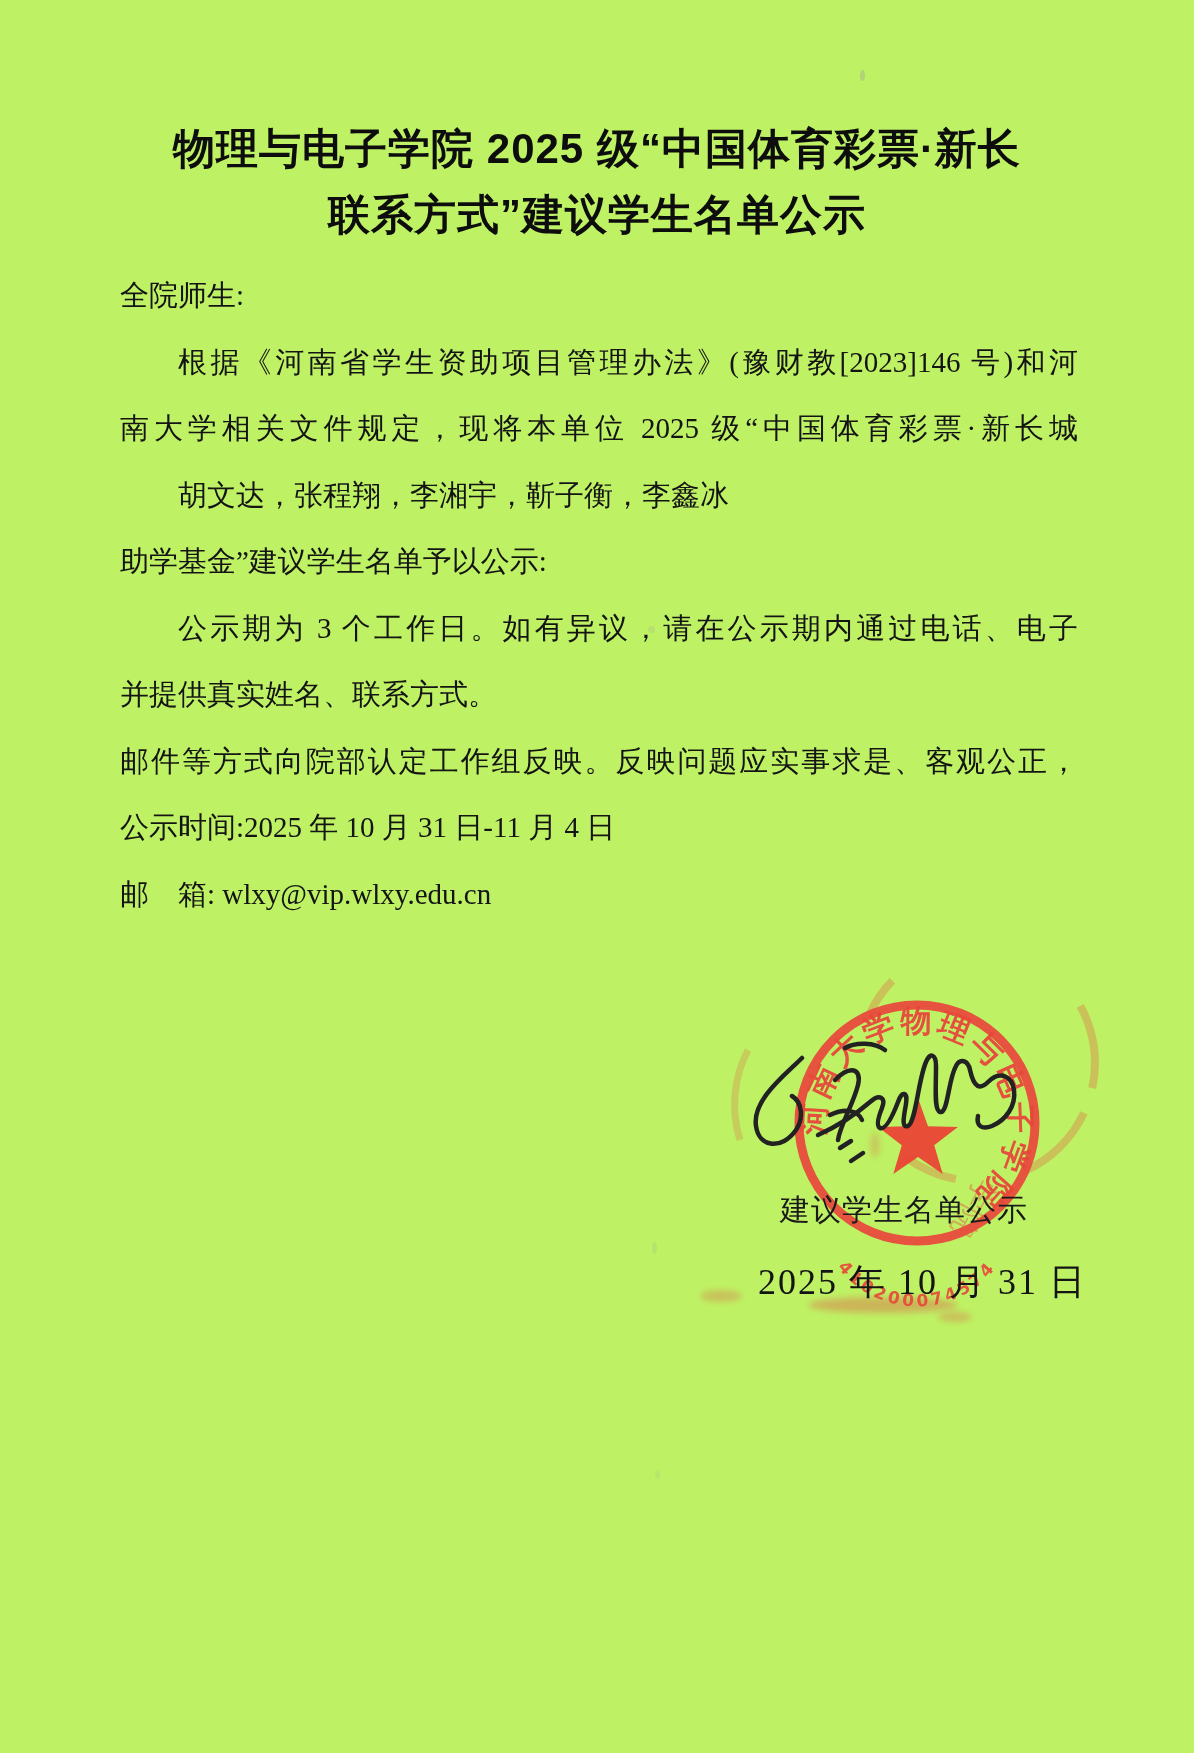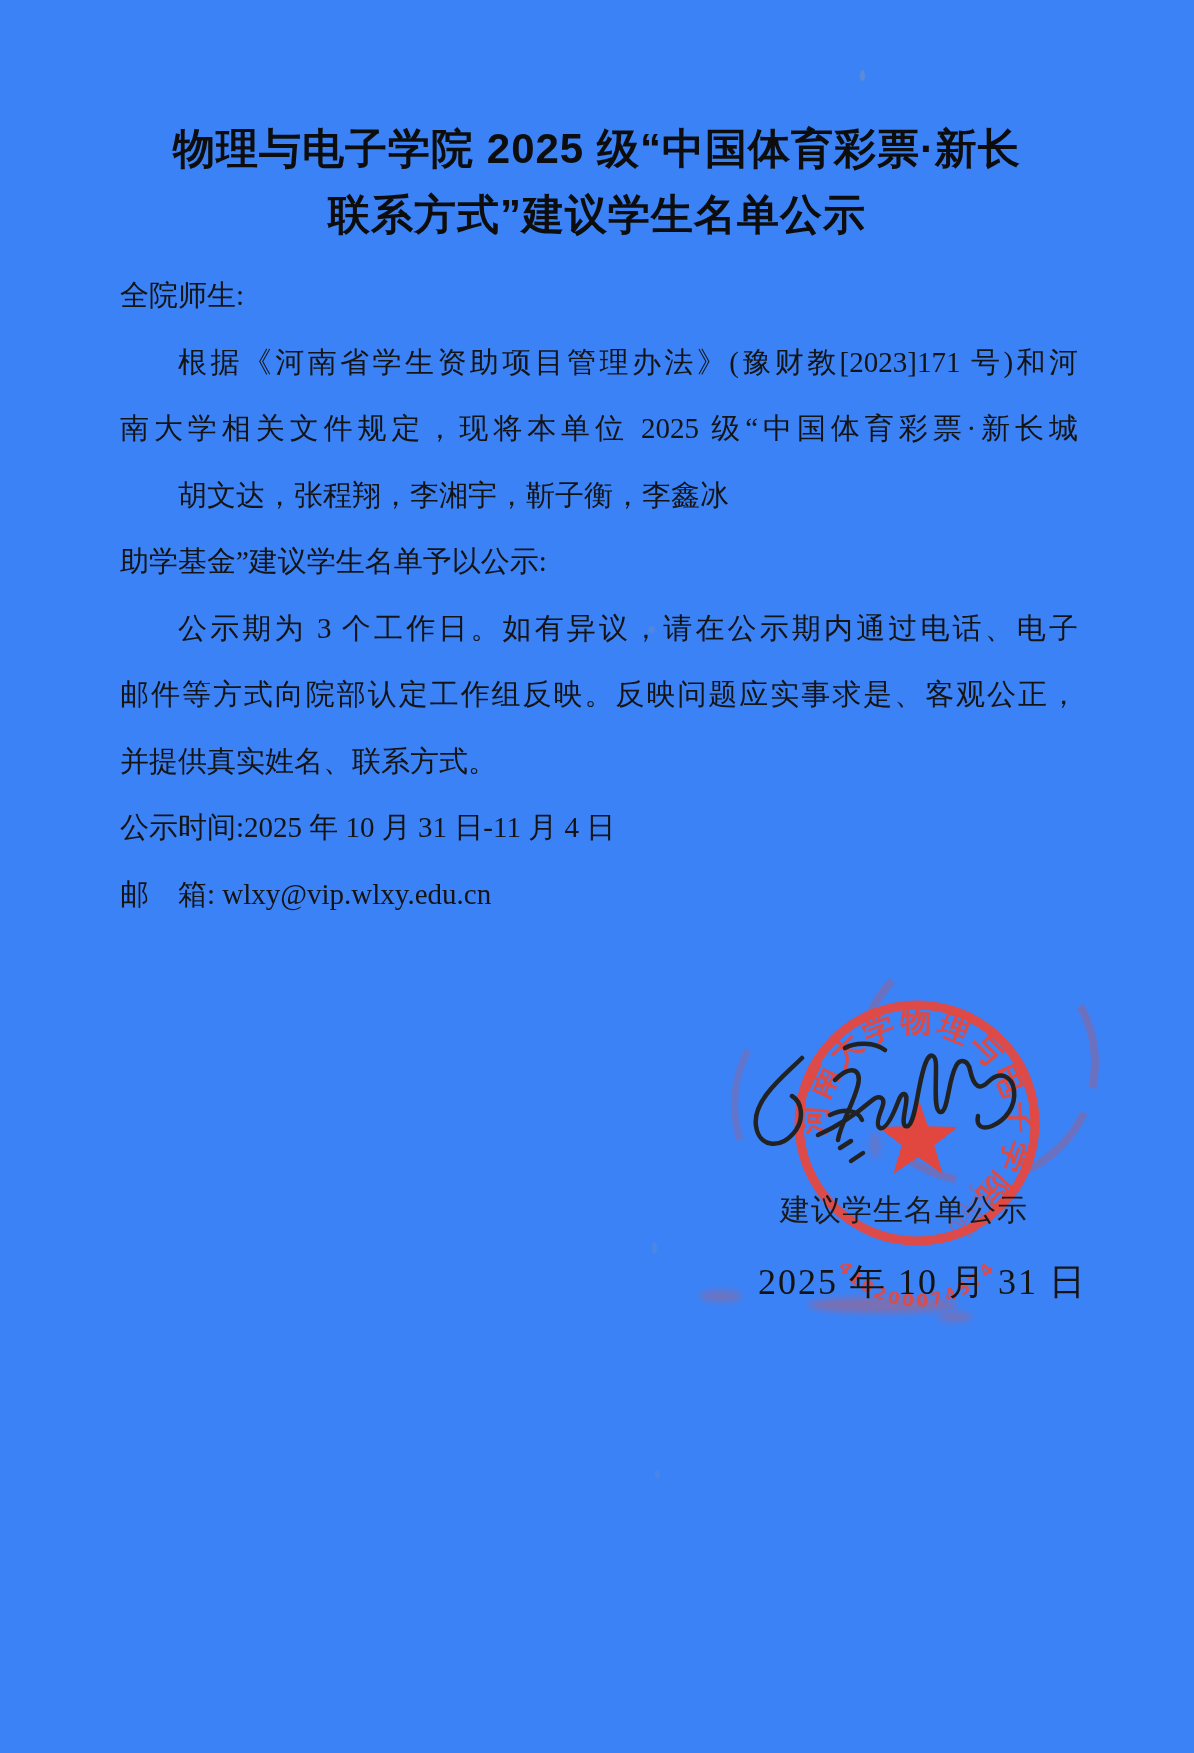--- a/index.html
+++ b/index.html
@@ -11,7 +11,7 @@
     font-family:"Liberation Serif","DejaVu Serif",serif;
     color:#161616;
   }
-  .page{position:absolute;inset:0;background:#3b82f6;}
+  .page{position:absolute;inset:0;background:#bef264;}
   
   .speck{position:absolute;background:#9a9a9a;opacity:.35;border-radius:50%;}
   

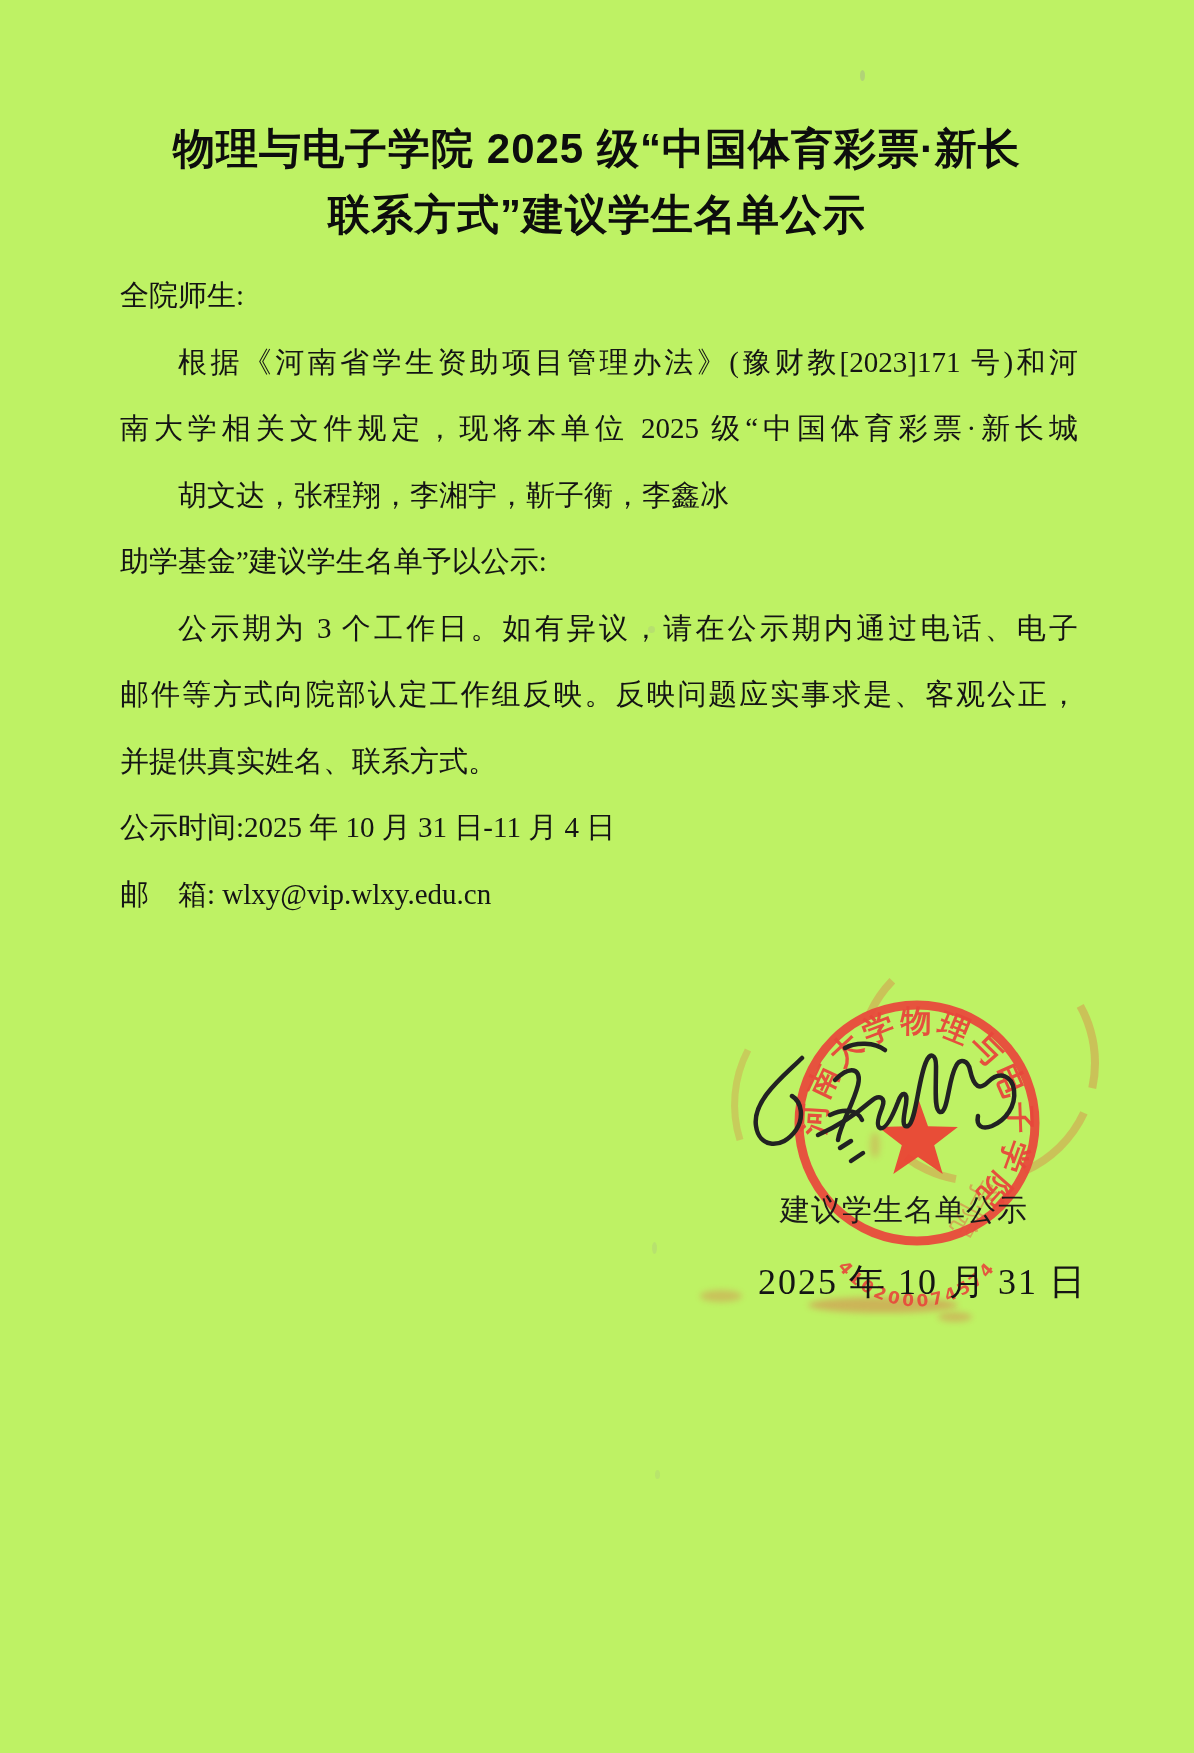--- a/index.html
+++ b/index.html
@@ -58,7 +58,7 @@
 
   <div class="bodyblock">
     <div class="ln">全院师生:</div>
-    <div class="ln indent just">根据《河南省学生资助项目管理办法》(豫财教[2023]171 号)和河</div>
+    <div class="ln indent just">根据《河南省学生资助项目管理办法》(豫财教[2023]146 号)和河</div>
     <div class="ln just">南大学相关文件规定，现将本单位 2025 级“中国体育彩票·新长城</div>
     <div class="ln indent">胡文达，张程翔，李湘宇，靳子衡，李鑫冰</div>
     <div class="ln">助学基金”建议学生名单予以公示:</div>

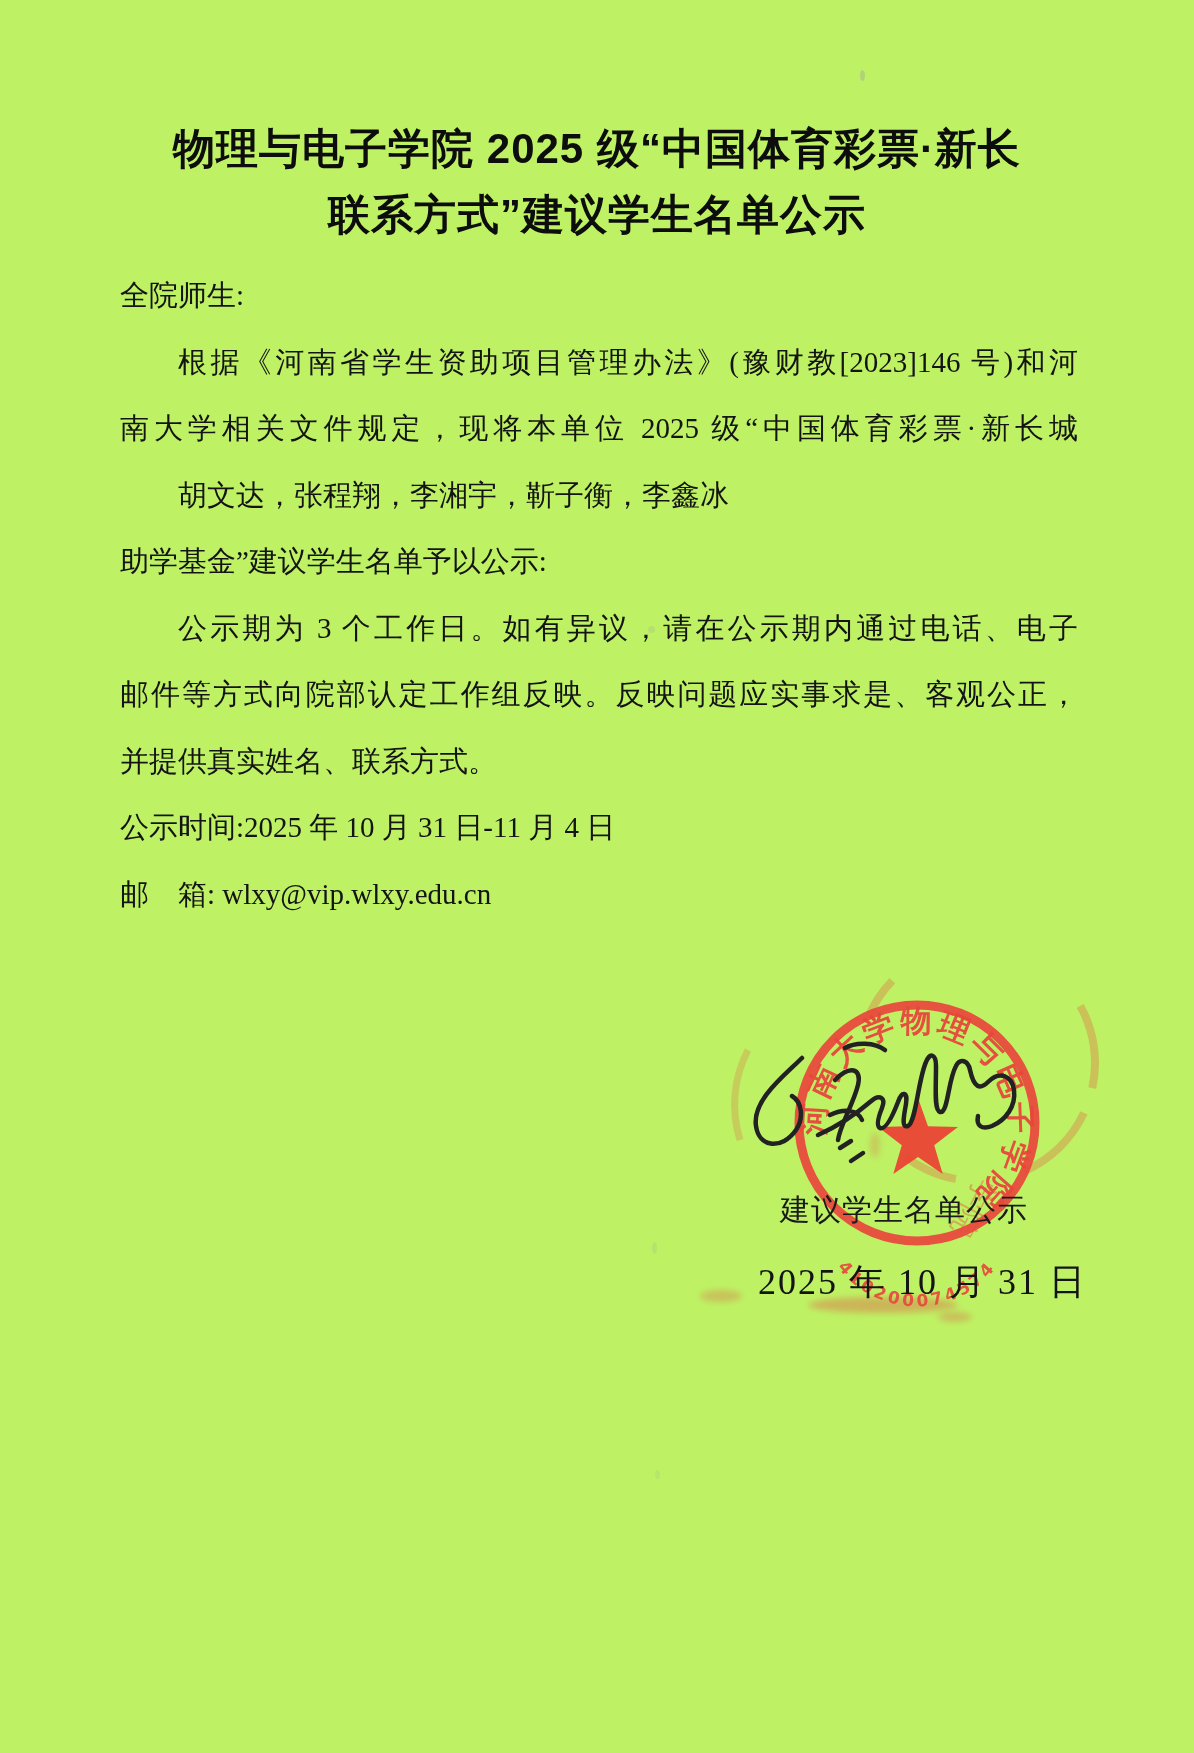--- a/index.html
+++ b/index.html
@@ -63,8 +63,8 @@
     <div class="ln indent">胡文达，张程翔，李湘宇，靳子衡，李鑫冰</div>
     <div class="ln">助学基金”建议学生名单予以公示:</div>
     <div class="ln indent just">公示期为 3 个工作日。如有异议，请在公示期内通过电话、电子</div>
+    <div class="ln">并提供真实姓名、联系方式。</div>
     <div class="ln just">邮件等方式向院部认定工作组反映。反映问题应实事求是、客观公正，</div>
-    <div class="ln">并提供真实姓名、联系方式。</div>
     <div class="ln">公示时间:2025 年 10 月 31 日-11 月 4 日</div>
     <div class="ln">邮    箱: wlxy@vip.wlxy.edu.cn</div>
   </div>

